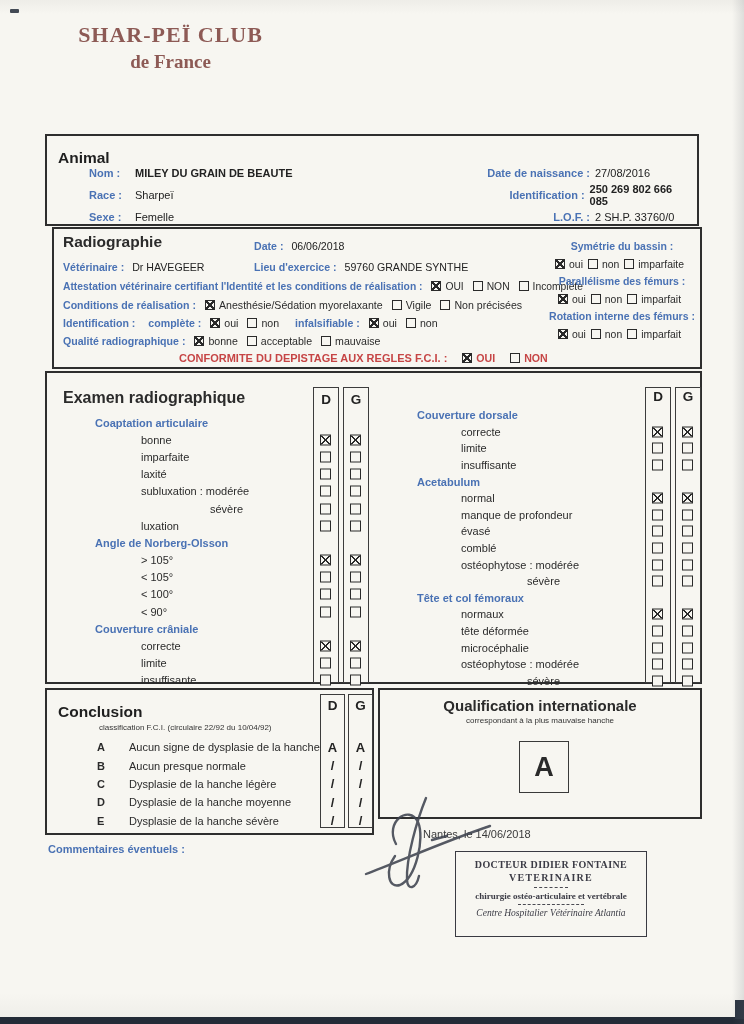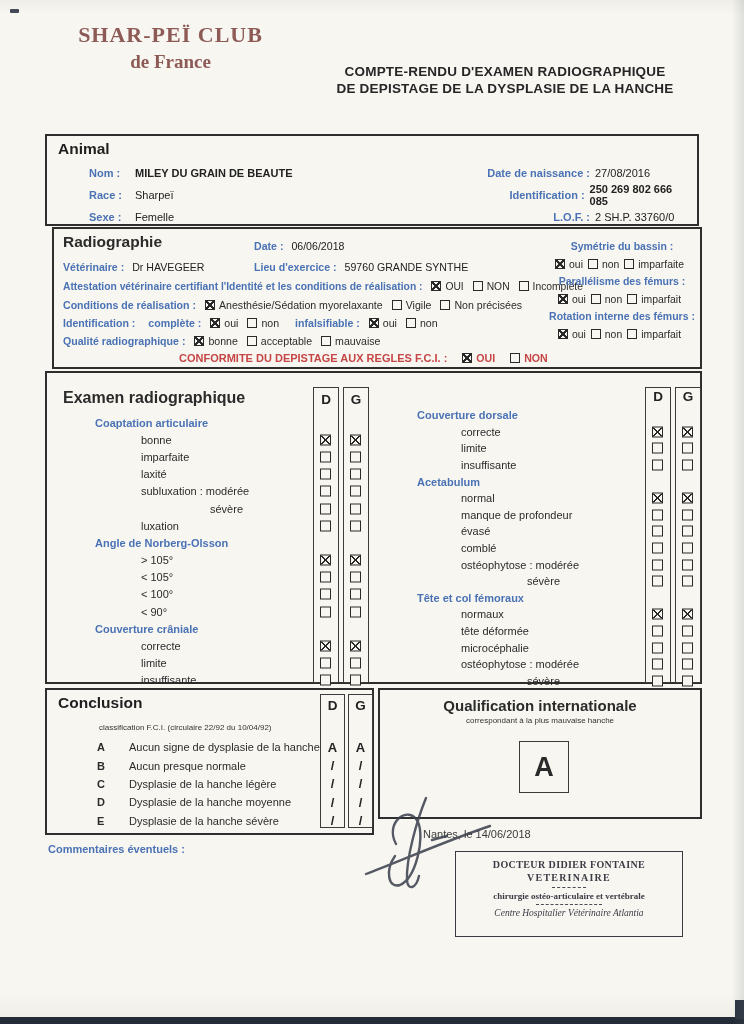--- a/index.html
+++ b/index.html
@@ -154,10 +154,6 @@
     <div class="logo1">SHAR-PEÏ CLUB</div>
     <div class="logo2">de France</div>
   </div>
-  <div class="doc-title">
-    <div>COMPTE-RENDU D'EXAMEN RADIOGRAPHIQUE</div>
-    <div>DE DEPISTAGE DE LA DYSPLASIE DE LA HANCHE</div>
-  </div>
 
   <div class="box animal-box">
     <div class="sec-title">Animal</div>

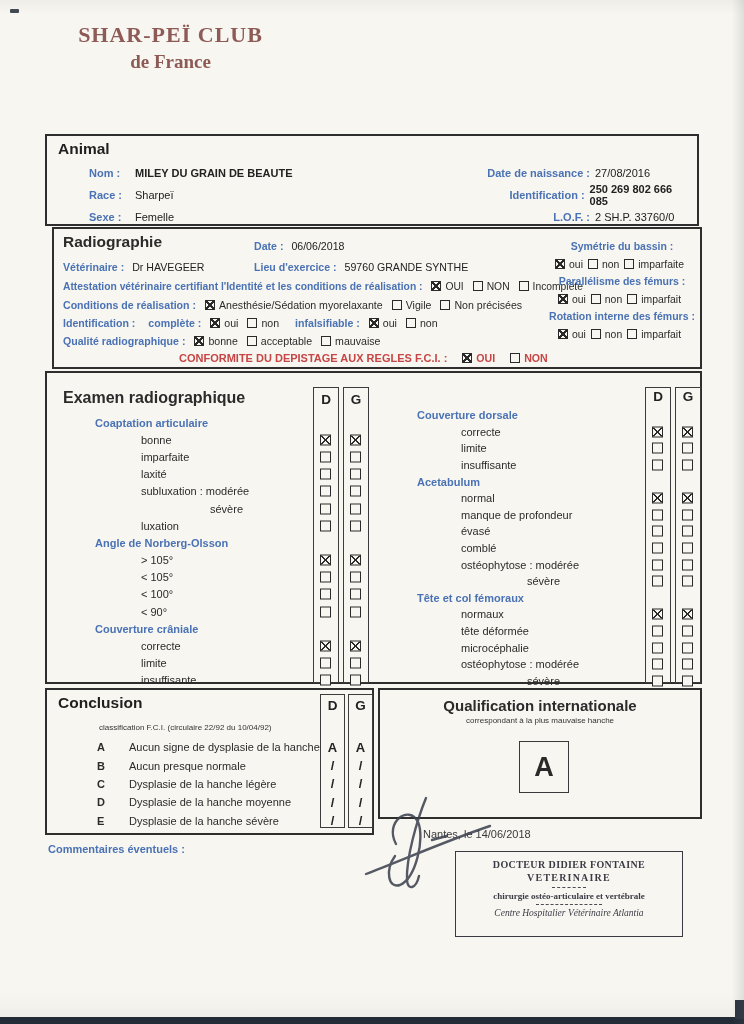--- a/index.html
+++ b/index.html
@@ -28,7 +28,7 @@
 
   
   .box{position:absolute;border:2px solid #2e2e2e;}
-  .sec-title{position:absolute;left:11px;top:4px;font-size:15.5px;font-weight:700;color:#1f1f1f;}
+  .sec-title{position:absolute;left:11px;top:13px;font-size:15.5px;font-weight:700;color:#1f1f1f;}
 
   
   .cb{display:inline-block;width:10px;height:10px;border:1.6px solid #2a2a2a;background:#f7f6f1;

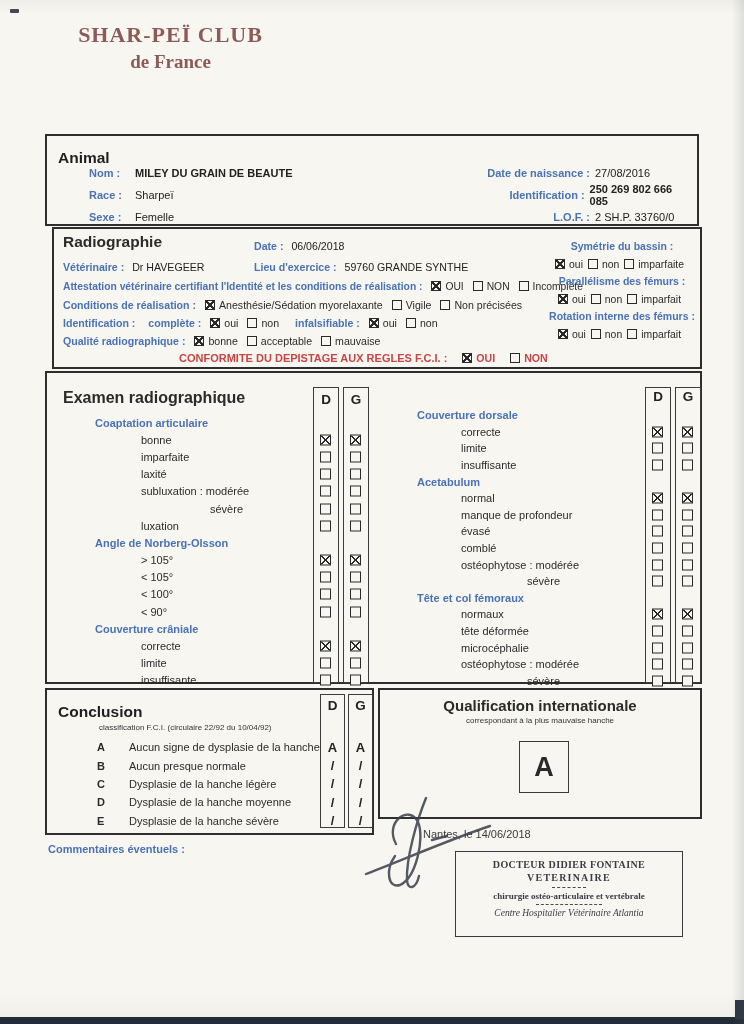--- a/index.html
+++ b/index.html
@@ -135,7 +135,7 @@
   .comments{position:absolute;left:48px;top:843px;font-size:11px;}
   .place-date{position:absolute;left:423px;top:828px;font-size:11px;color:#3a3a3a;}
   .signature{position:absolute;left:362px;top:792px;pointer-events:none;}
-  .stamp{position:absolute;left:455px;top:851px;width:228px;height:86px;border:1.6px solid #3a3a42;
+  .stamp{position:absolute;left:455px;top:851px;width:192px;height:86px;border:1.6px solid #3a3a42;
     box-sizing:border-box;text-align:center;font-family:"Liberation Serif",serif;color:#3b3b45;padding-top:7px;}
   .stamp-l1{font-size:10px;font-weight:700;letter-spacing:.4px;}
   .stamp-l2{font-size:10px;font-weight:700;letter-spacing:1.2px;margin-top:2px;}

